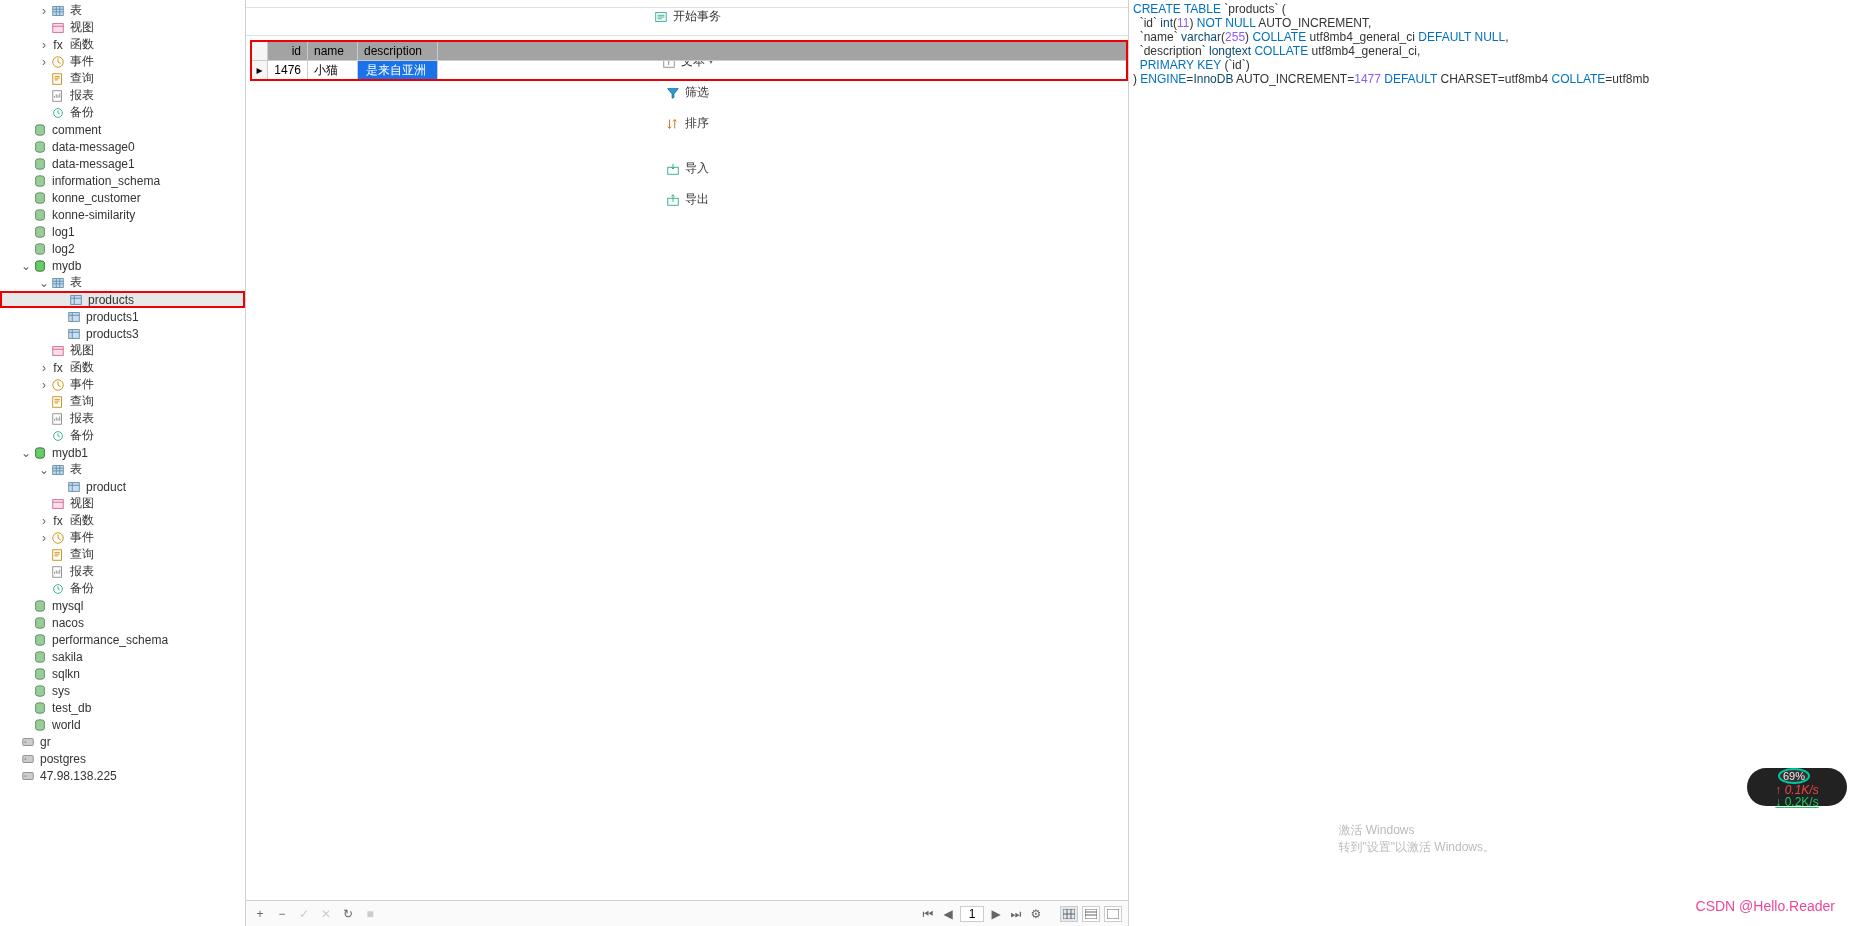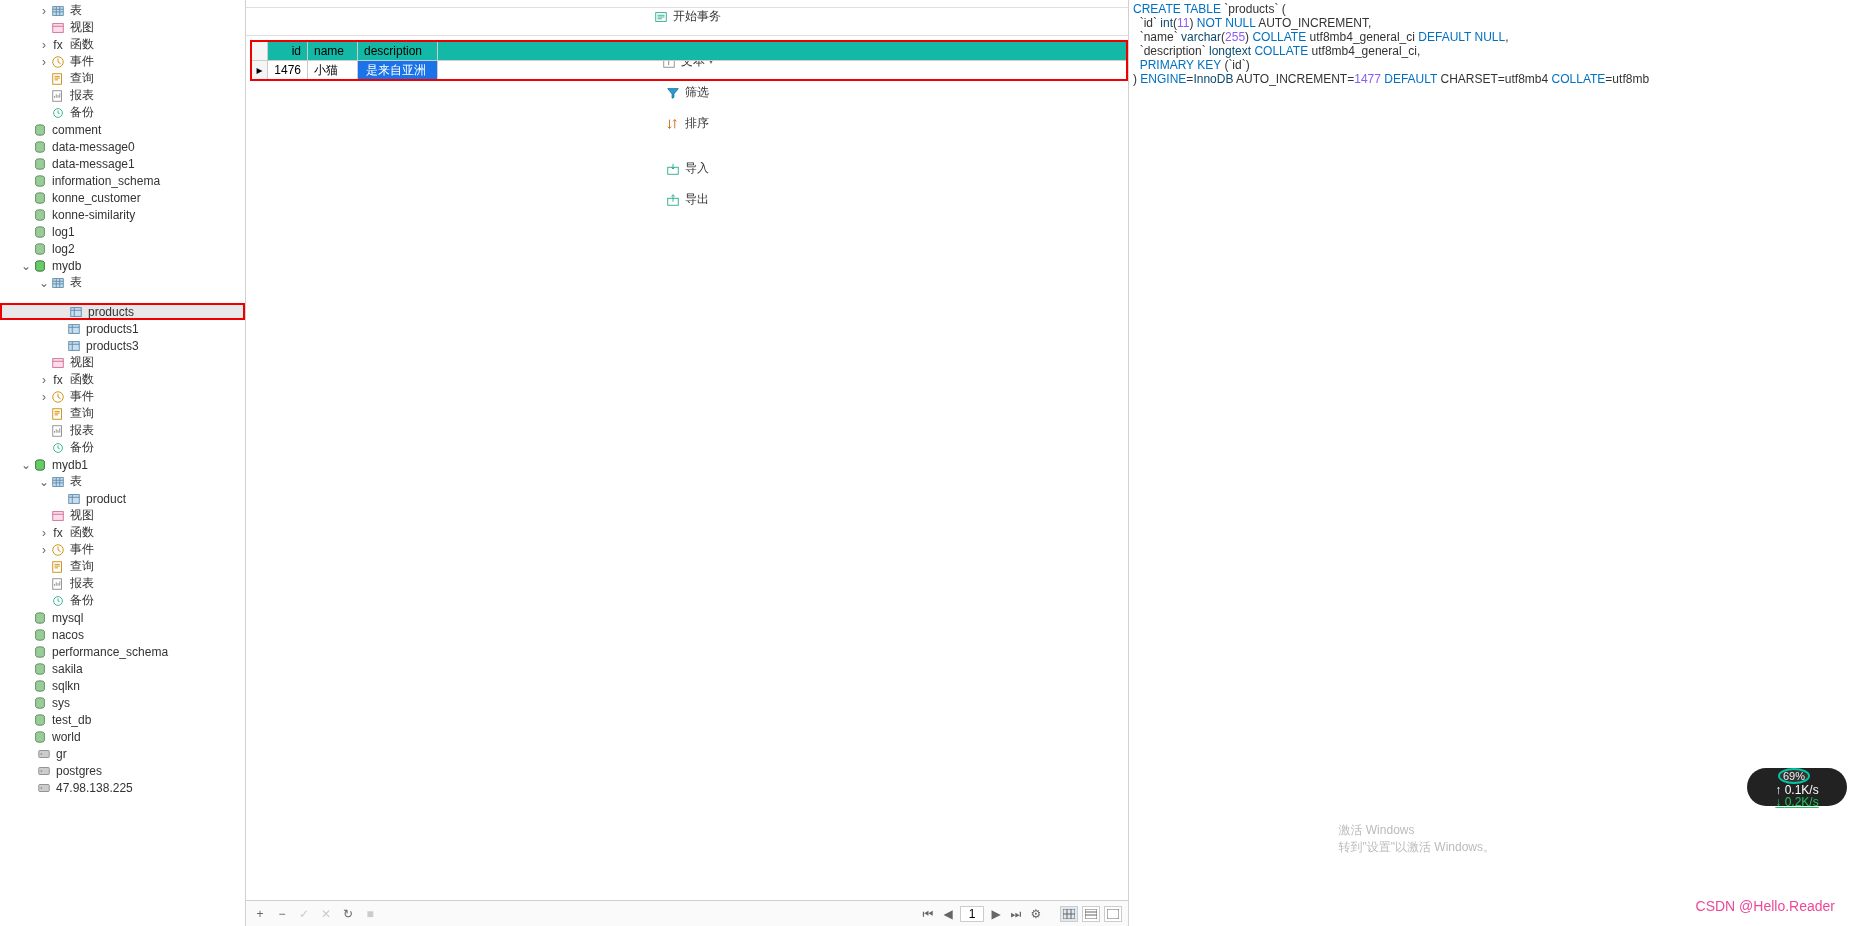--- a/index.html
+++ b/index.html
@@ -29,7 +29,7 @@
 .toolbar-sep { width: 1px; height: 18px; background: #ddd; }
 
 .data-grid { border: 2px solid #e00; display: inline-block; margin: 4px 0 0 4px; }
-.grid-header { display: flex; background: #14b8a6; border-bottom: 1px solid #ccc; }
+.grid-header { display: flex; background: #a3a3a3; border-bottom: 1px solid #ccc; }
 .grid-cell { border-right: 1px solid #ccc; padding: 2px 6px; height: 18px; display: flex; align-items: center; }
 .col-marker { width: 16px; background: #f5f5f5; }
 .col-id { width: 40px; justify-content: flex-end; }

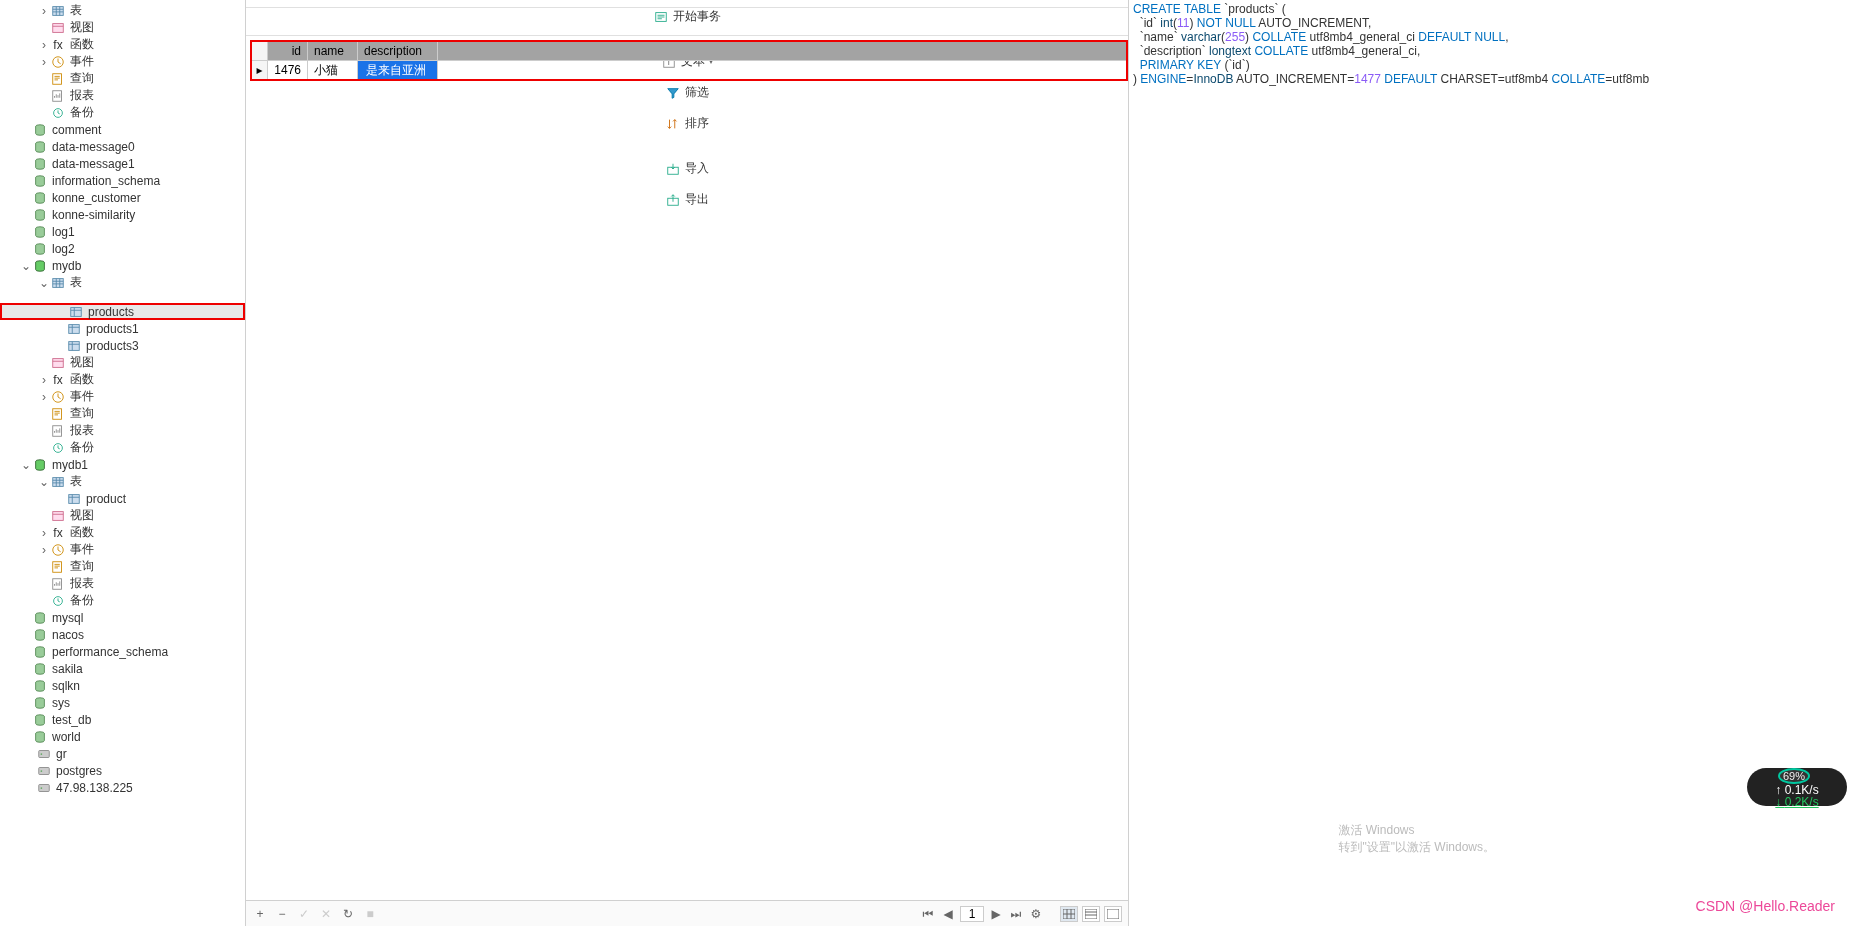--- a/index.html
+++ b/index.html
@@ -10,7 +10,7 @@
 .tree { padding: 2px 0; }
 .tree-item { display: flex; align-items: center; height: 17px; padding-left: 4px; cursor: default; white-space: nowrap; color: #333; }
 .tree-item.selected { background: #e8e8e8; }
-.tree-item.highlighted { border: 2px solid #e00; padding-top: 0; padding-bottom: 0; margin-top: 12px; }
+.tree-item.highlighted { border: 2px solid #e00; padding-top: 0; padding-bottom: 0; }
 .expander { width: 12px; text-align: center; color: #666; display: inline-block; }
 .icon { width: 16px; height: 16px; display: inline-flex; align-items: center; justify-content: center; margin-right: 4px; }
 .icon svg { width: 14px; height: 14px; }

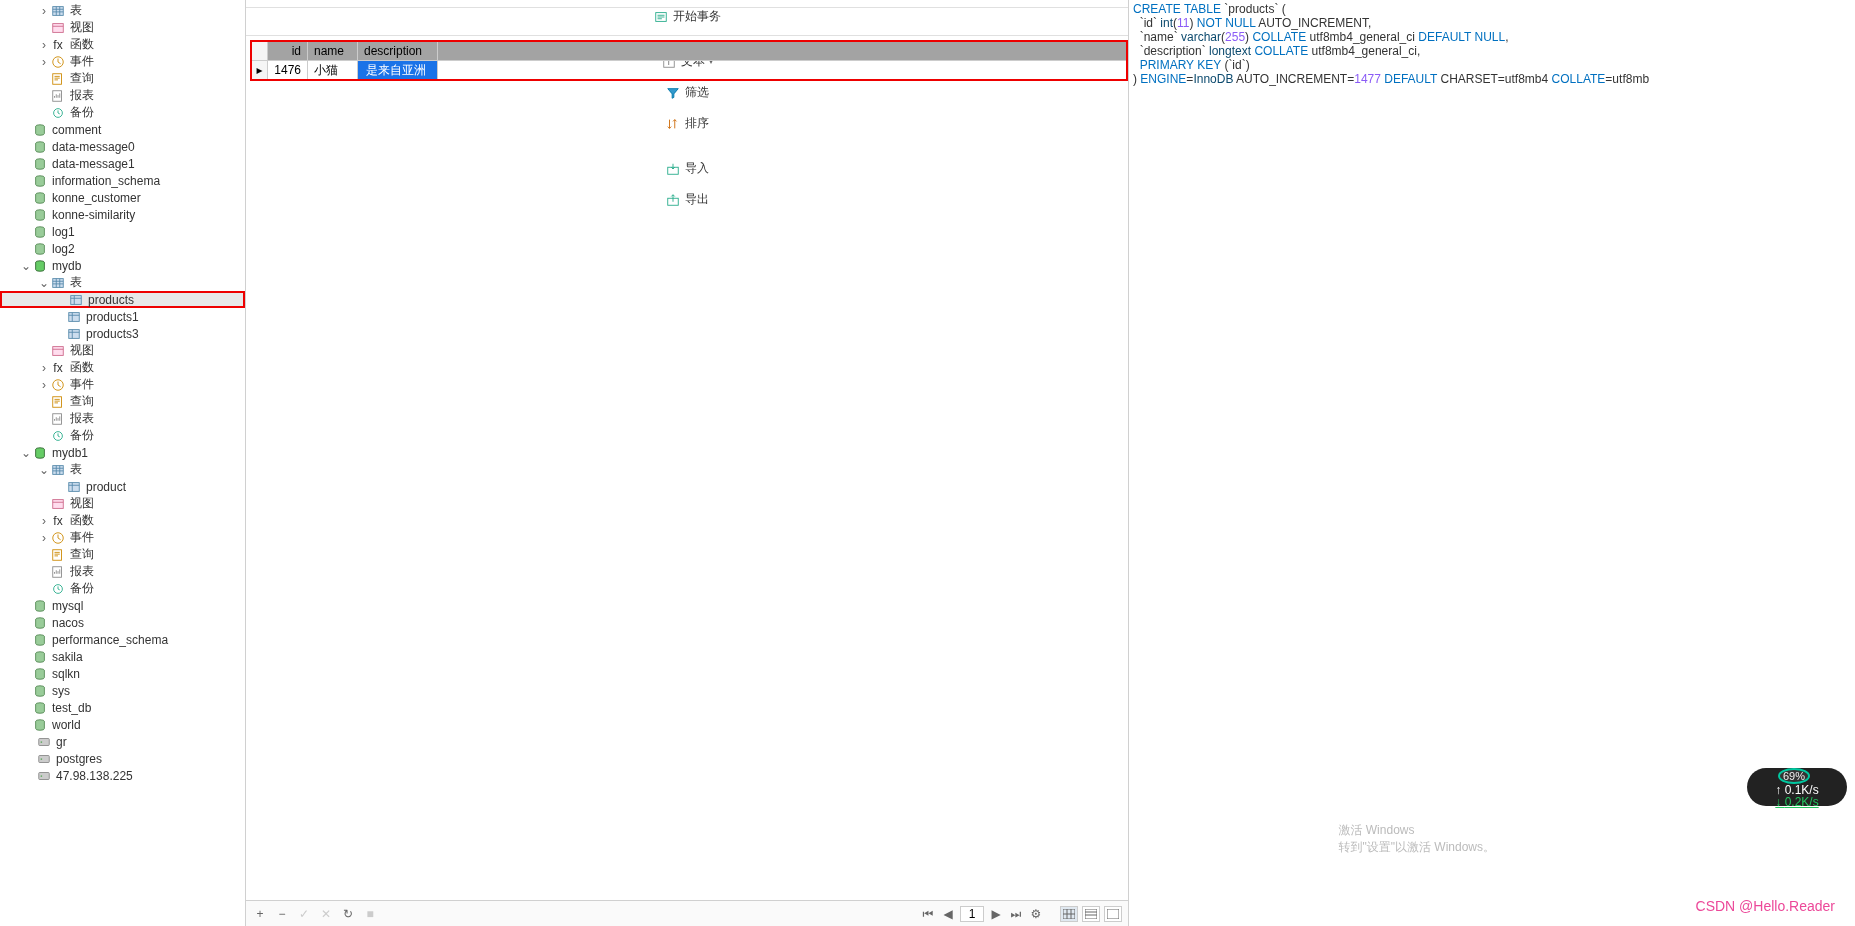--- a/index.html
+++ b/index.html
@@ -15,7 +15,7 @@
 .icon { width: 16px; height: 16px; display: inline-flex; align-items: center; justify-content: center; margin-right: 4px; }
 .icon svg { width: 14px; height: 14px; }
 .label { color: #333; }
-.indent-0 { padding-left: 24px; align-items: center; }
+.indent-0 { padding-left: 8px; align-items: center; }
 .indent-1 { padding-left: 20px; }
 .indent-2 { padding-left: 38px; }
 .indent-3 { padding-left: 54px; }

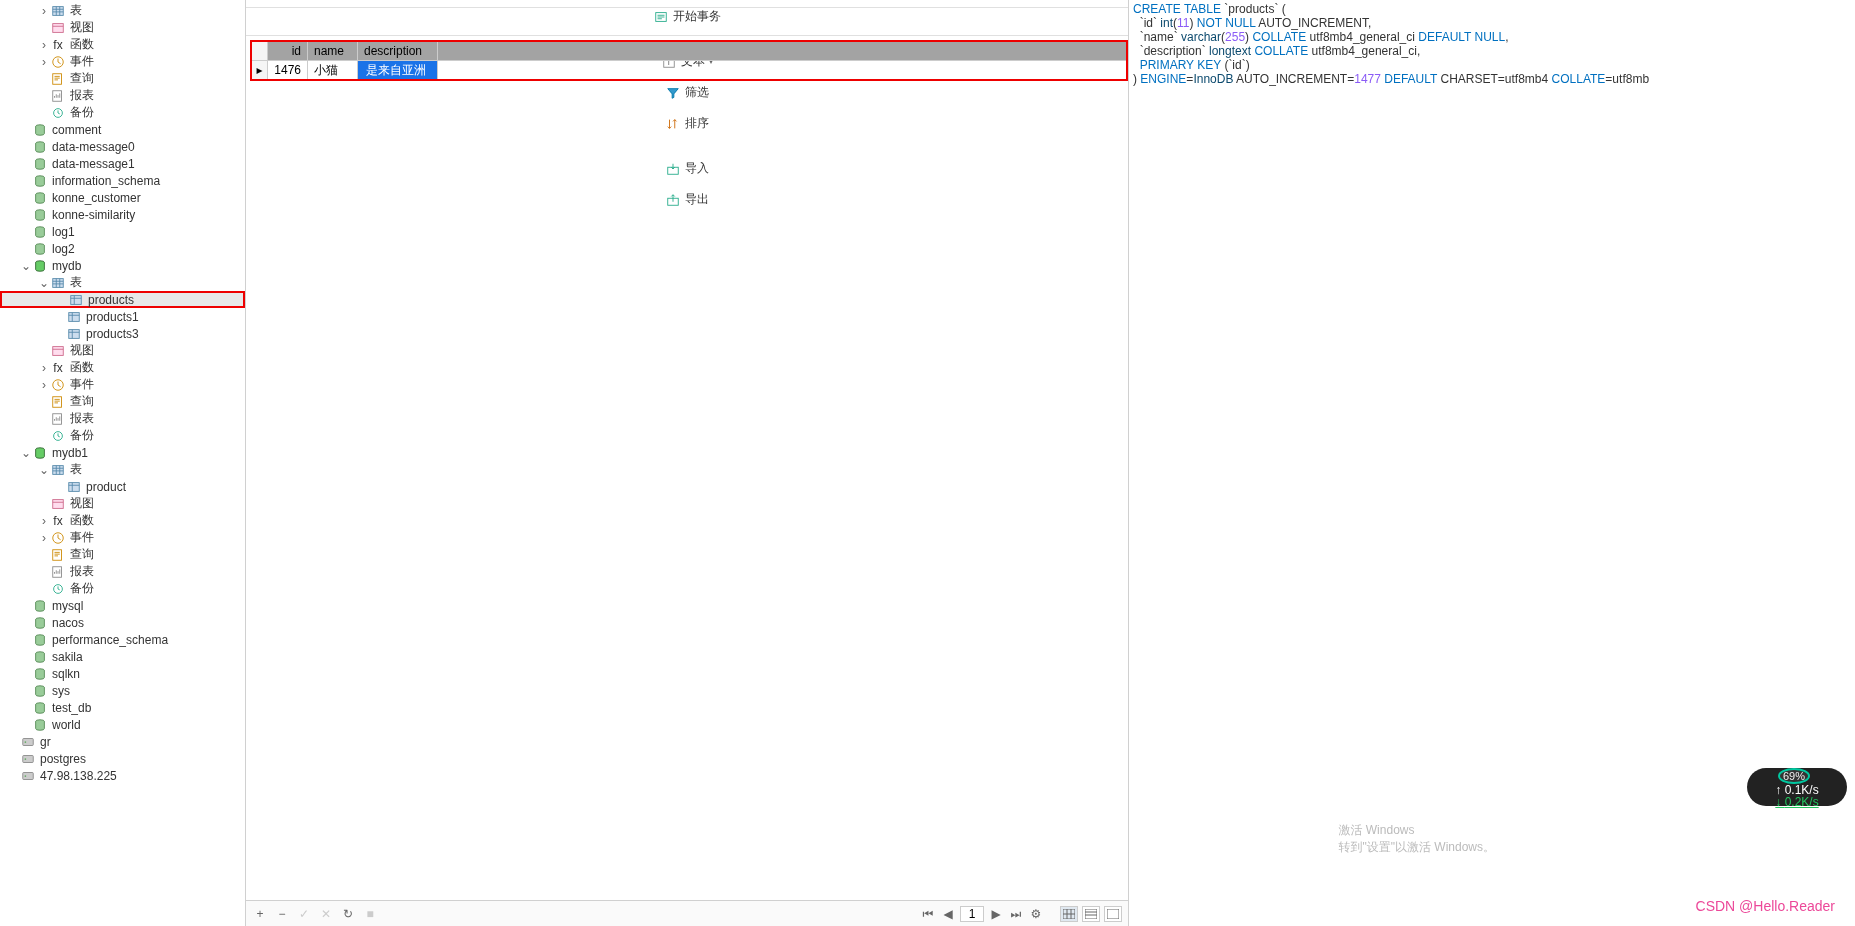--- a/index.html
+++ b/index.html
@@ -61,7 +61,7 @@
 .net-widget { position: absolute; right: 8px; bottom: 120px; width: 100px; height: 38px; background: #222; border-radius: 20px; display: flex; align-items: center; padding: 0 8px; color: #aaa; font-size: 10px; flex-direction: column; }
 .net-circle { width: 32px; height: 32px; border-radius: 50%; border: 2px solid #00c8a0; display: flex; align-items: center; justify-content: center; color: #eee; font-size: 11px; margin-right: 6px; background: #333; }
 .net-stats { display: flex; flex-direction: column; line-height: 12px; }
-.net-up { color: #ffffff; }
+.net-up { color: #ef4444; font-style: italic; }
 .net-down { color: #22c55e; text-decoration: underline; }
 </style>
 </head>

